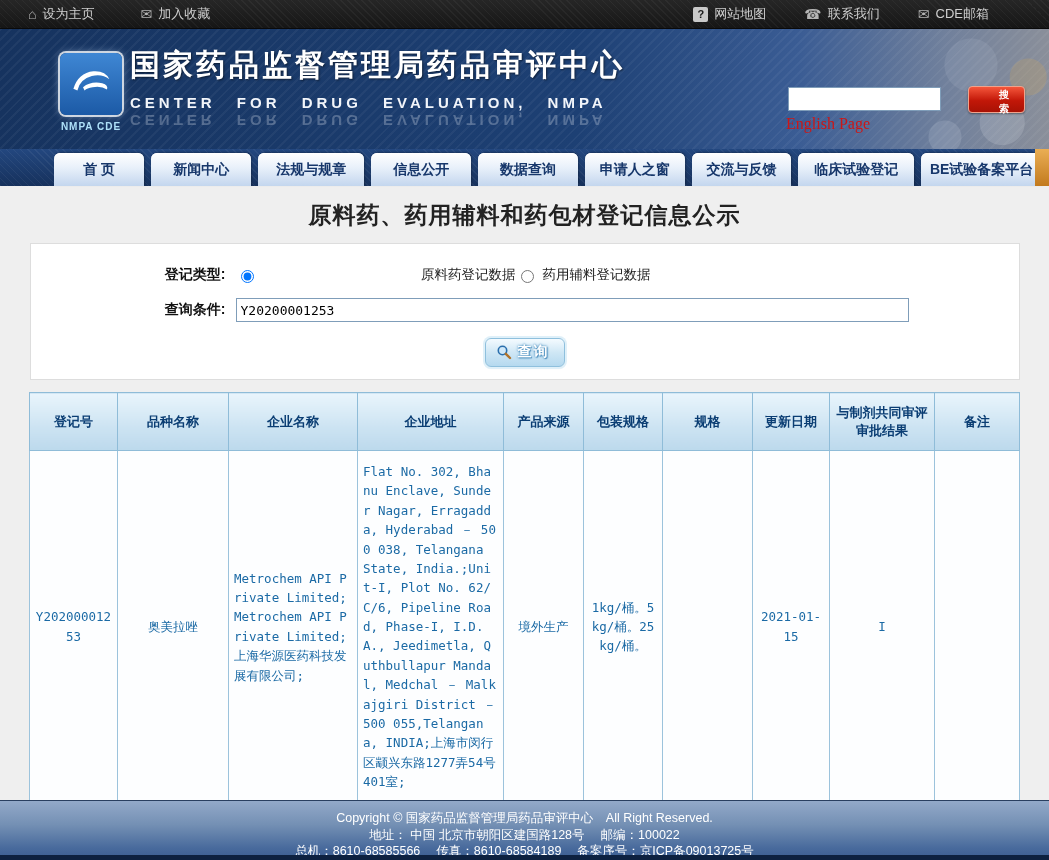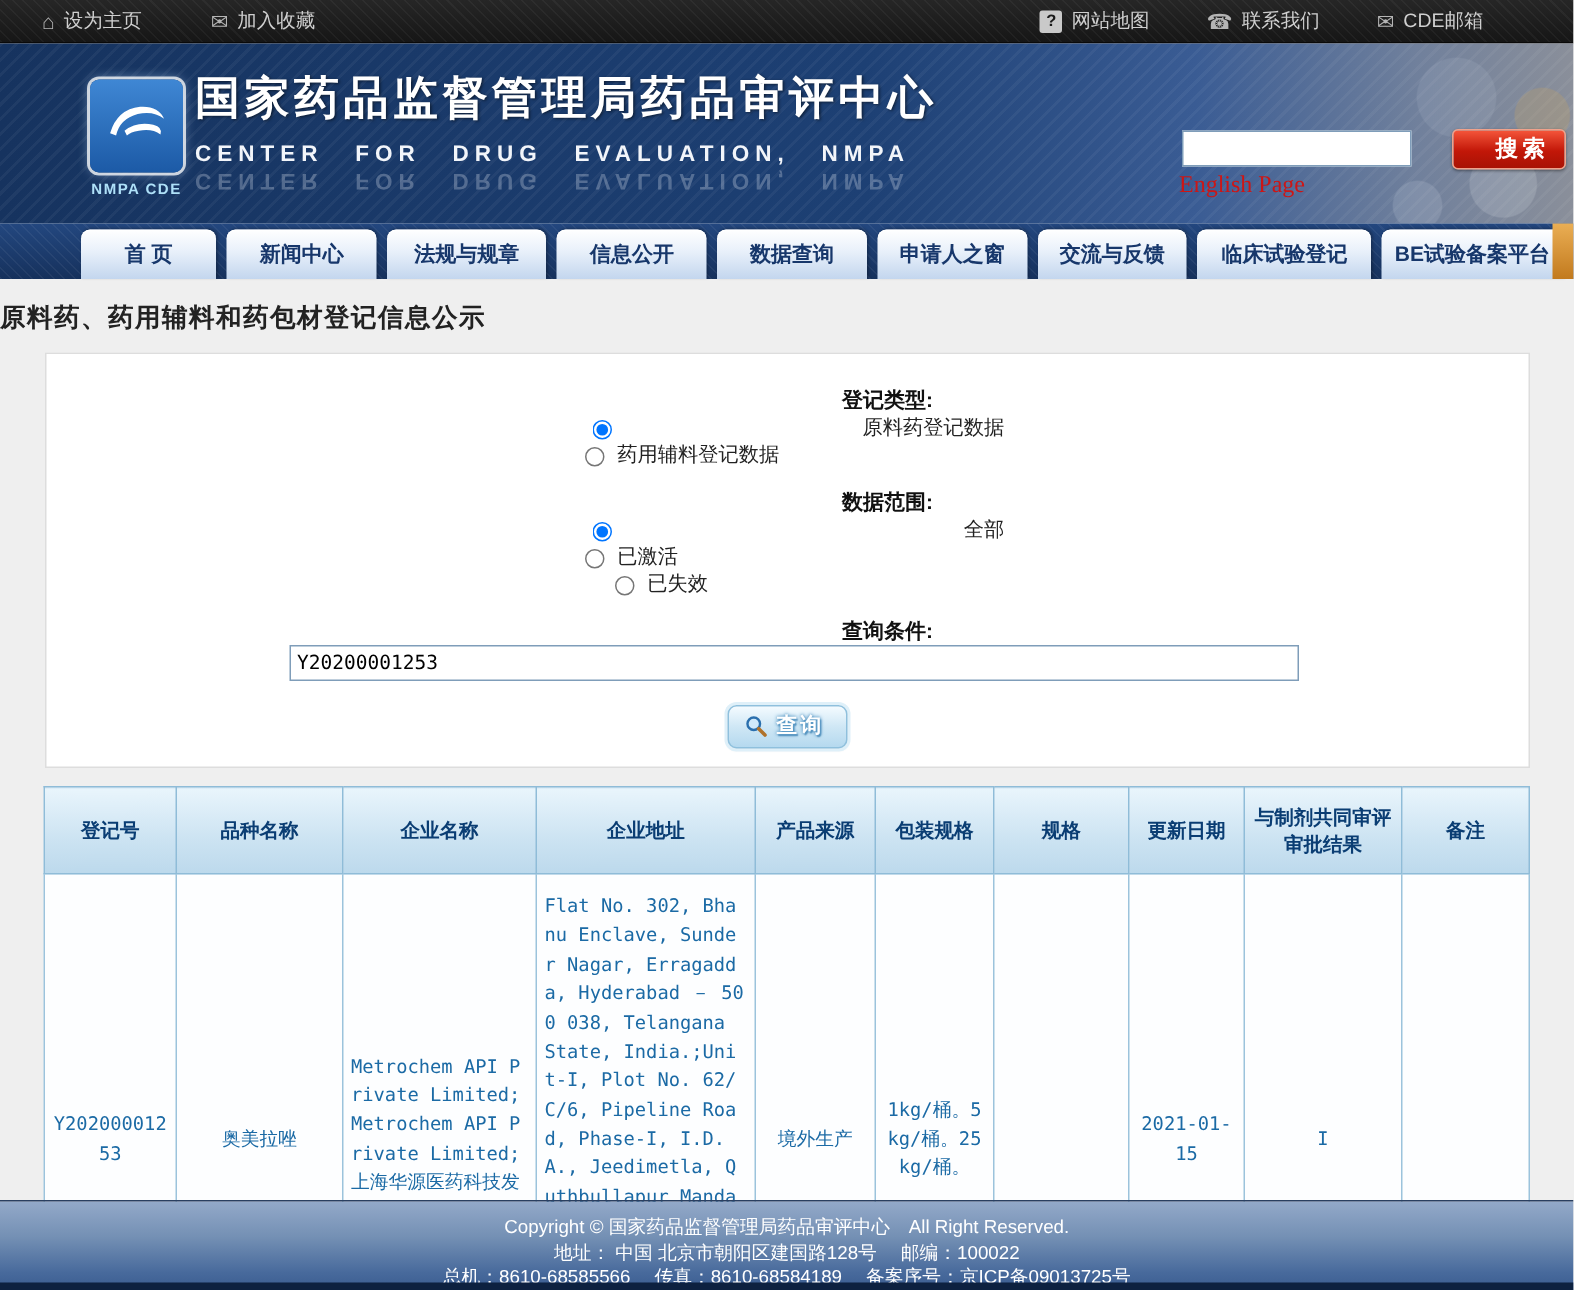--- a/index.html
+++ b/index.html
@@ -58,9 +58,9 @@
     border:1px solid #7f9db9;background:#fff;font-size:13px;padding:0 4px;box-sizing:border-box;
   }
   .search-btn{
-    position:absolute;left:968px;top:57px;width:76px;height:27px;
+    position:absolute;left:968px;top:57px;width:57px;height:27px;
     background:linear-gradient(#f4553a,#c21708 55%,#a81205);
-    border:1px solid #f0a28c;border-radius:4px;color:#fff;font-weight:bold;font-size:15px;
+    border:1px solid #f0a28c;border-radius:4px;color:#fff;font-weight:bold;font-size:10px;
     letter-spacing:3px;cursor:pointer;box-shadow:0 1px 2px rgba(0,0,0,.4);padding-left:24px;
   }
   .english-link{

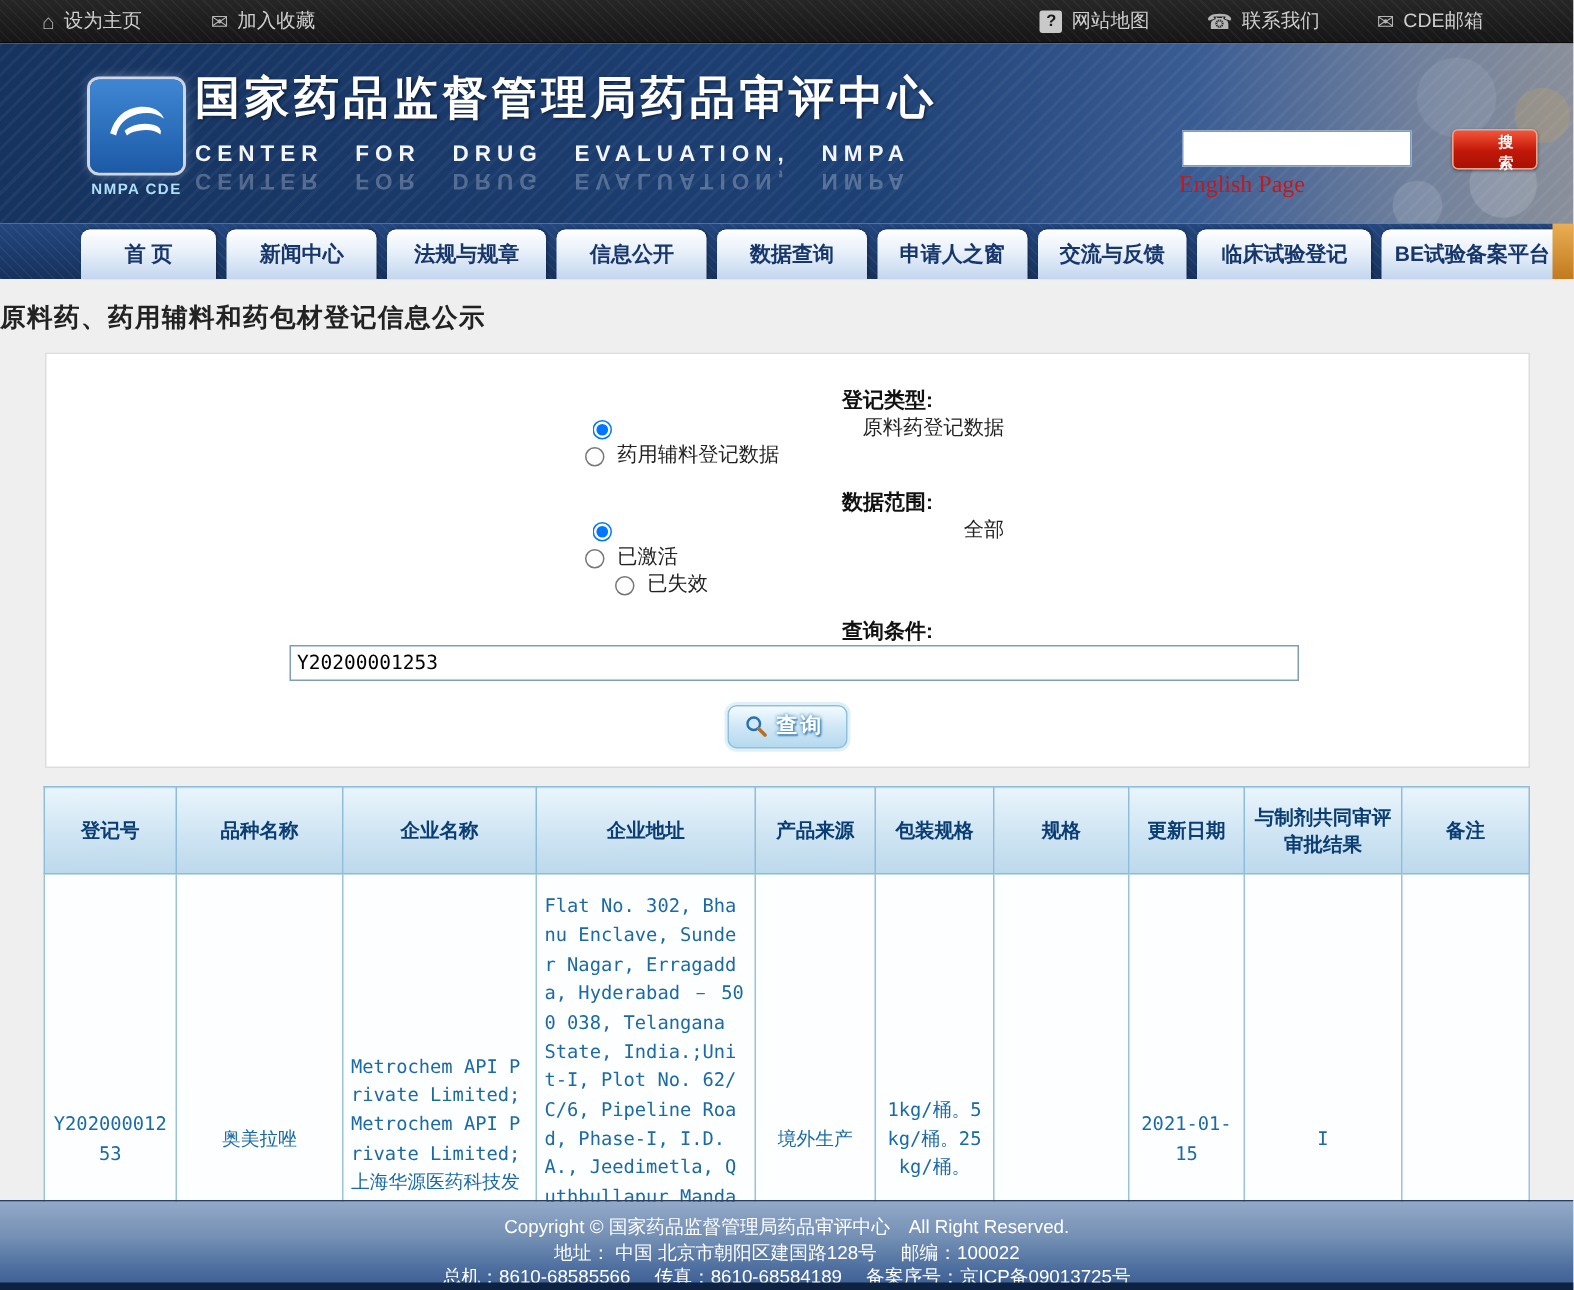--- a/index.html
+++ b/index.html
@@ -89,7 +89,7 @@
   
   .main{background:#efefef;height:615px;box-sizing:border-box;padding-top:1px;}
   .page-title{
-    text-align:left;font-size:17px;font-weight:bold;color:#222;
+    text-align:center;font-size:23px;font-weight:bold;color:#222;
     margin:13px 0 12px 0;letter-spacing:1px;
   }
   .form-box{

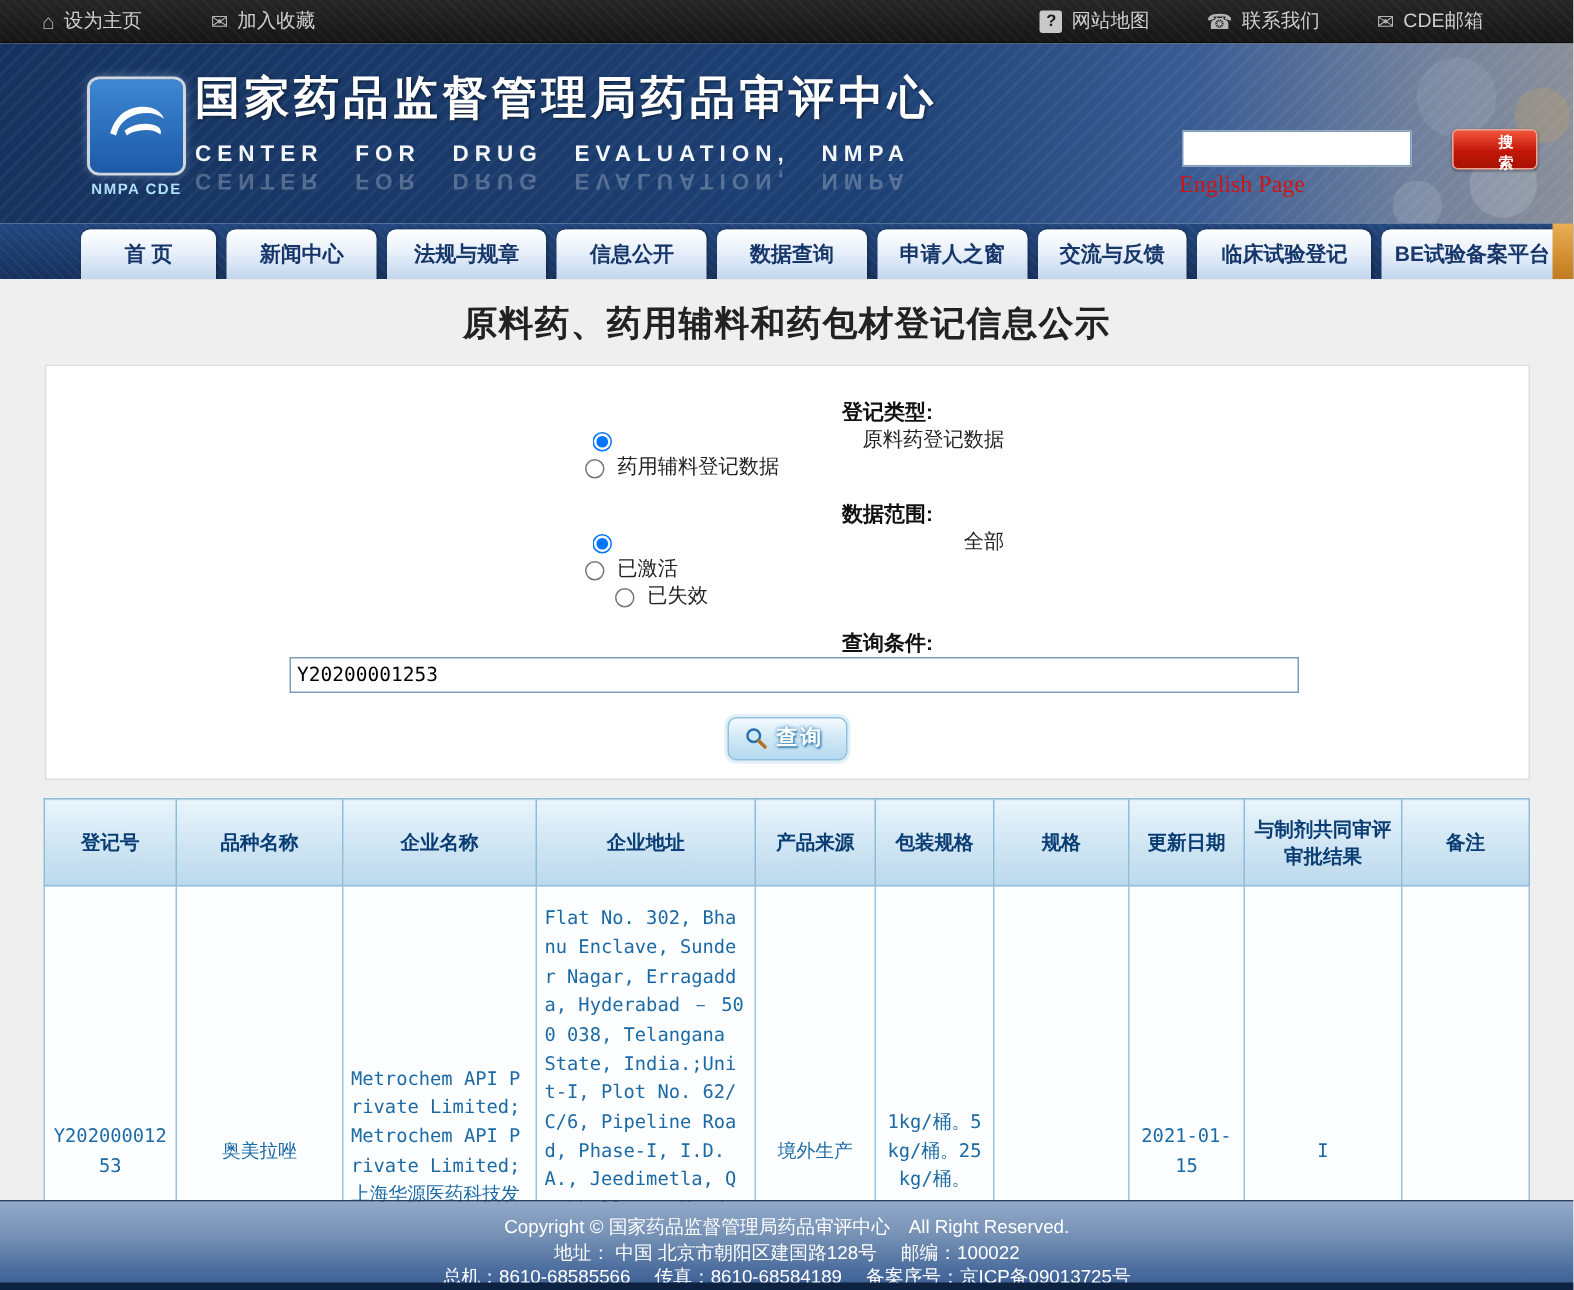--- a/index.html
+++ b/index.html
@@ -96,7 +96,7 @@
     width:990px;margin:0 auto;background:#fff;border:1px solid #ddd;
     padding:14px 0 12px 0;box-sizing:border-box;
   }
-  .form-row{display:flex;align-items:center;margin:8px 0 14px 0;font-size:14px;flex-direction:column;}
+  .form-row{display:flex;align-items:center;margin:8px 0 14px 0;font-size:14px;}
   .form-label{width:195px;text-align:right;font-weight:bold;color:#111;white-space:nowrap;}
   .opt{display:flex;align-items:center;gap:6px;font-size:13.5px;color:#222;}
   .opt-col1{width:280px;margin-left:10px;justify-content:space-between;}

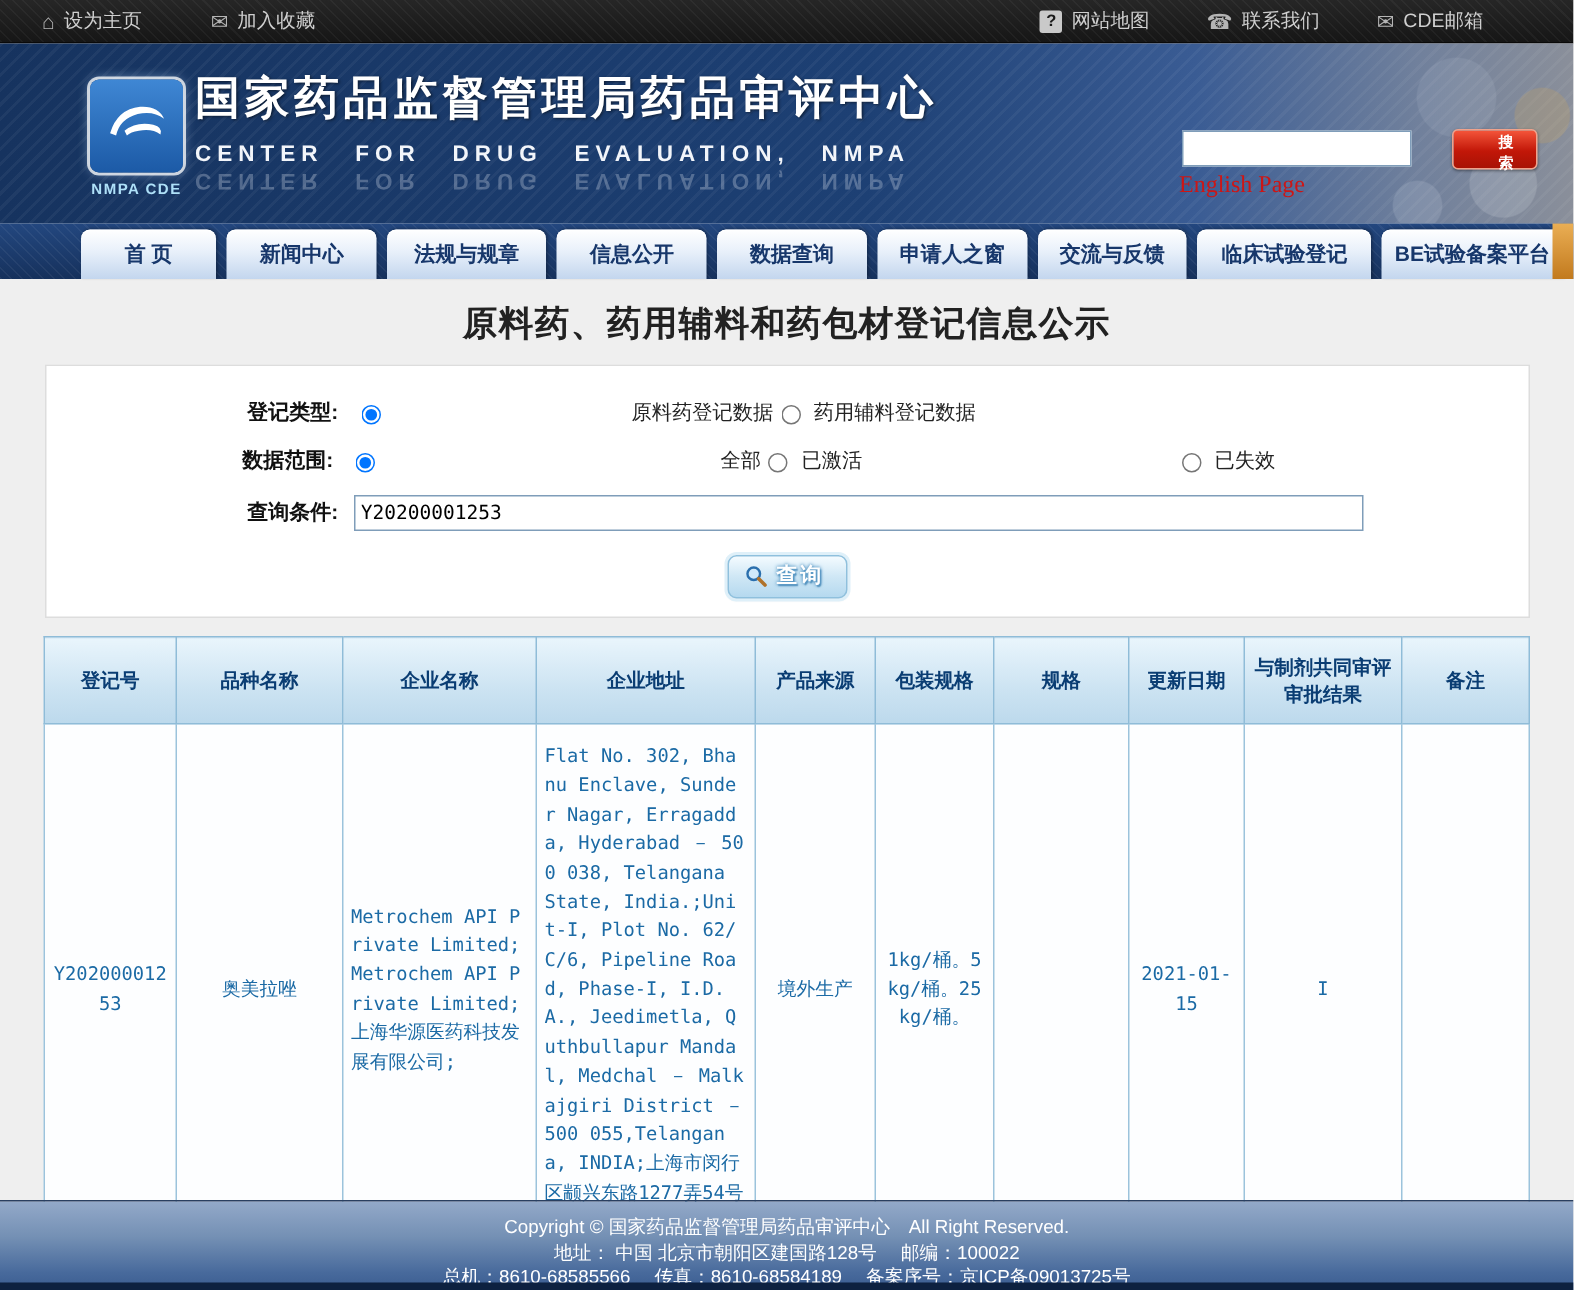--- a/index.html
+++ b/index.html
@@ -230,21 +230,6 @@
       <label class="opt opt-col2">
         <input type="radio" name="regtype" style="">
         <span>药用辅料登记数据</span>
-      </label>
-    </div>
-    <div class="form-row">
-      <span class="form-label">数据范围:</span>
-      <label class="opt opt-col1">
-        <input type="radio" name="scope" checked="" style="">
-        <span>全部</span>
-      </label>
-      <label class="opt opt-col2">
-        <input type="radio" name="scope" style="">
-        <span>已激活</span>
-      </label>
-      <label class="opt opt-col3">
-        <input type="radio" name="scope" style="">
-        <span>已失效</span>
       </label>
     </div>
     <div class="form-row">

